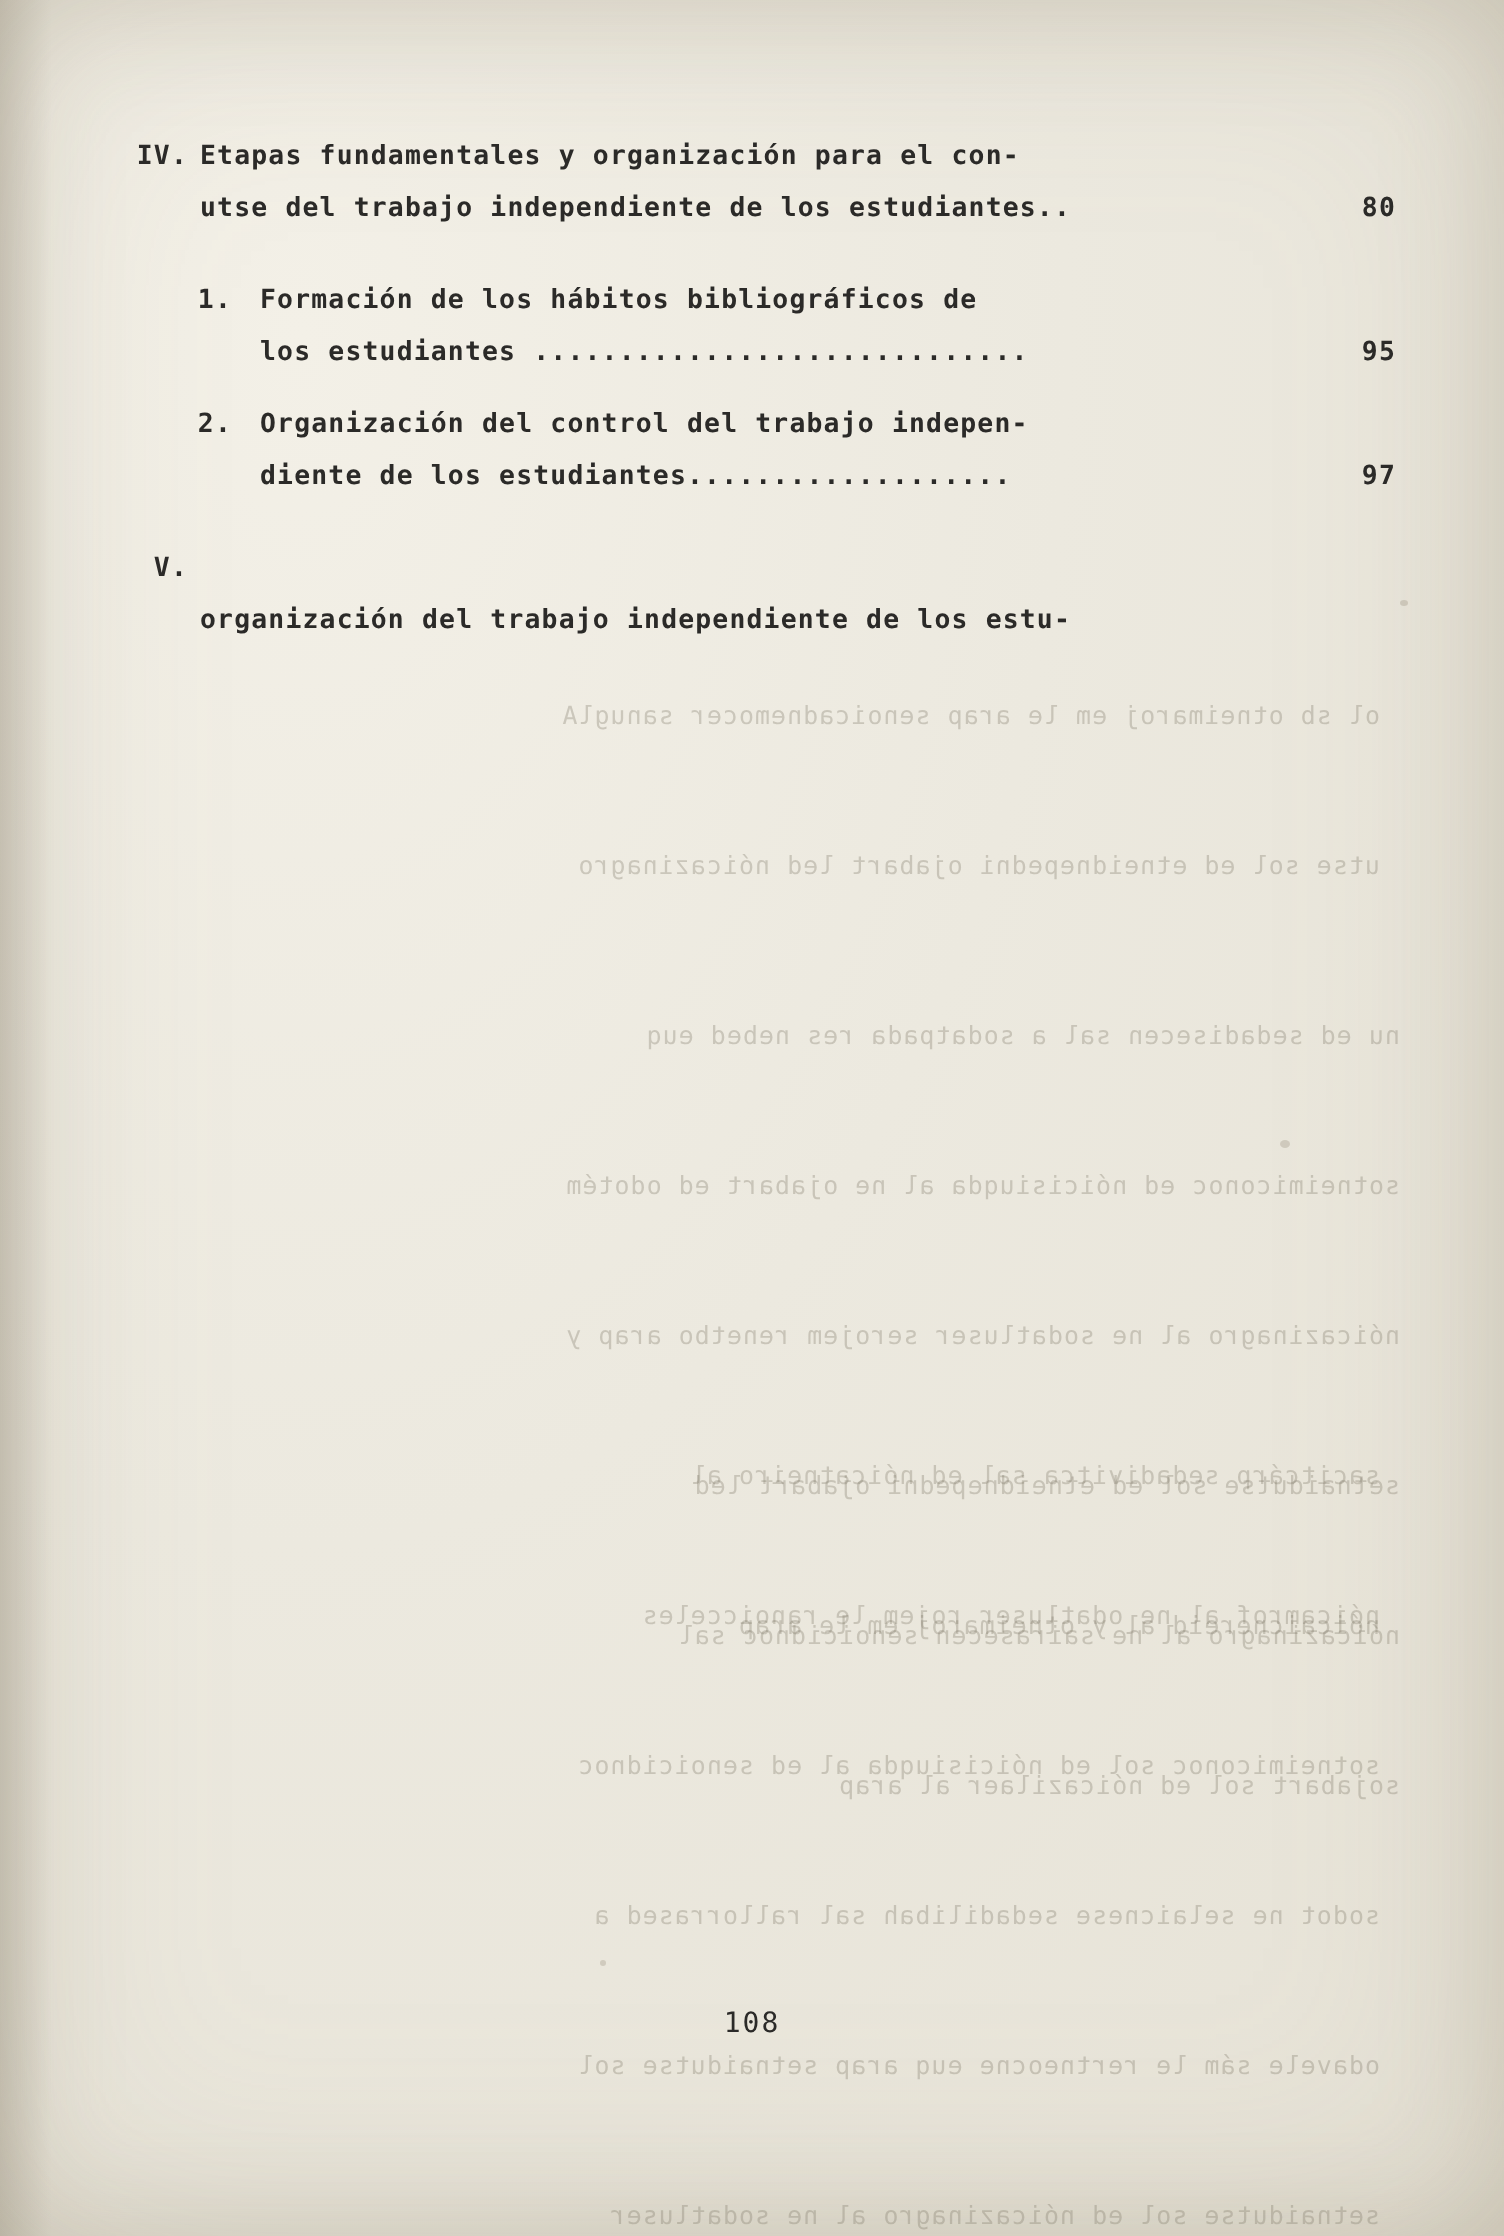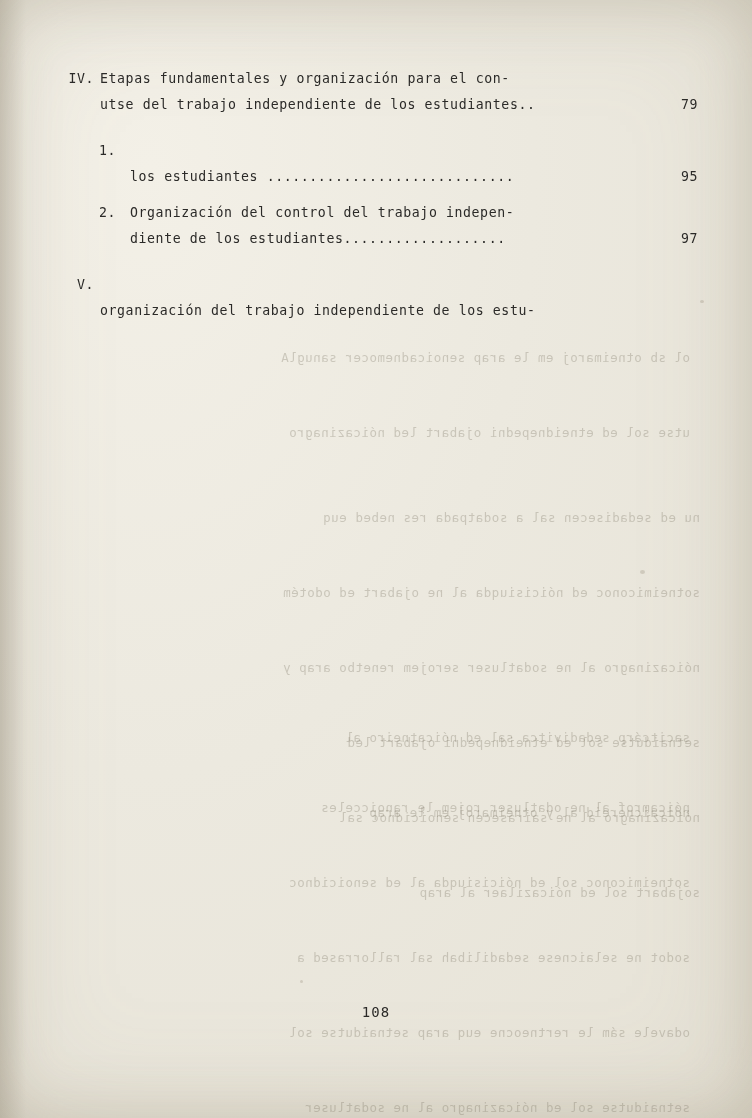--- a/index.html
+++ b/index.html
@@ -40,6 +40,7 @@
     left: 58px;
     top: 66px;
     width: 640px;
+    font-weight: bold;
   }
   .entry {
     margin-bottom: 4px;

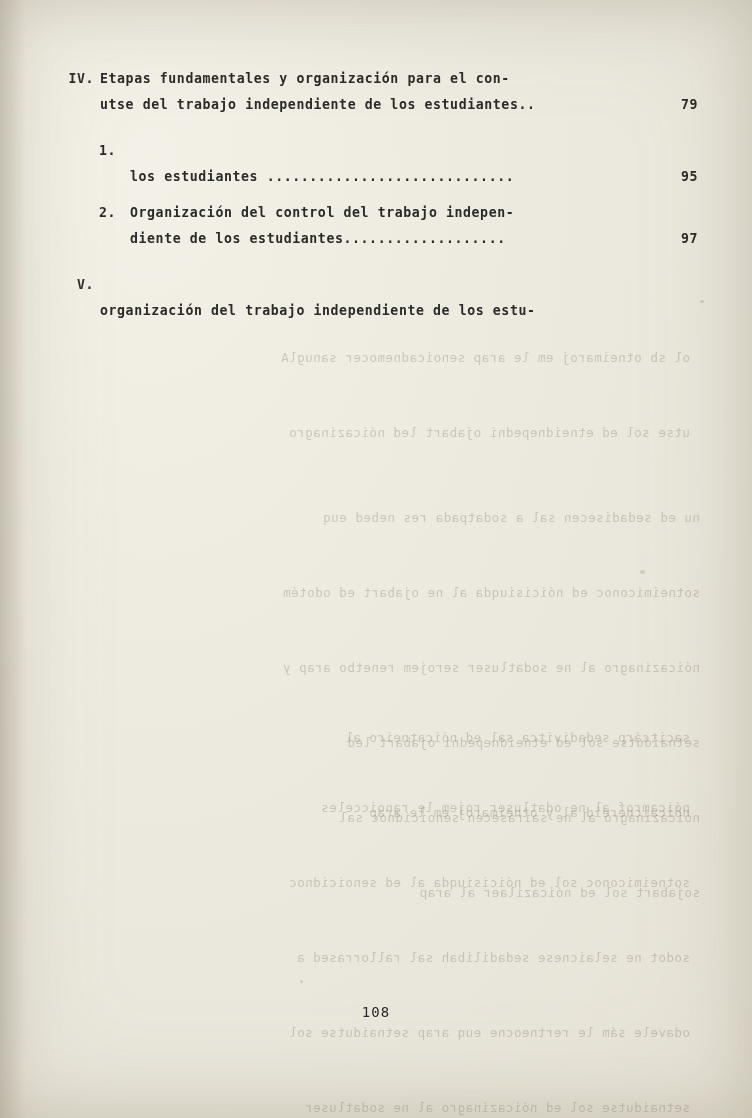--- a/index.html
+++ b/index.html
@@ -163,7 +163,7 @@
       </div>
       <div class="line cont">
         <span class="txt">utse del trabajo independiente de los estudiantes..</span>
-        <span class="pg">79</span>
+        <span class="pg">80</span>
       </div>
     </div>
 

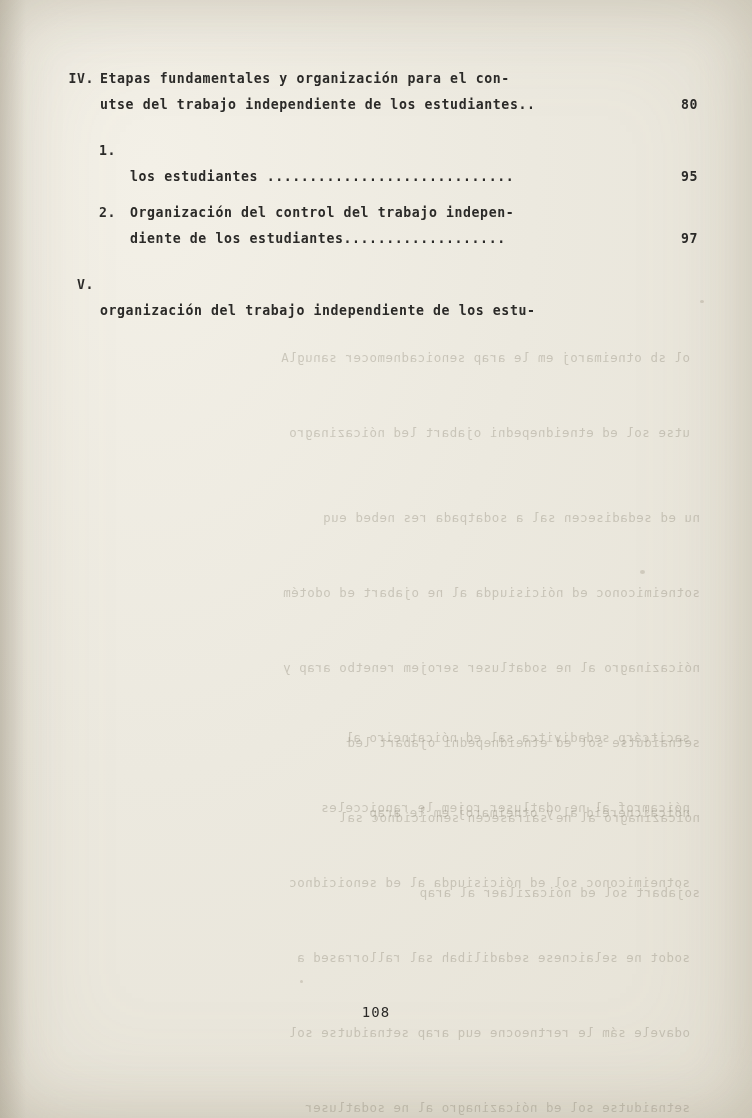--- a/index.html
+++ b/index.html
@@ -172,6 +172,7 @@
     <div class="entry indent-1">
       <div class="line">
         <span class="numeral sub">1.</span>
+        <span class="txt">Formación de los hábitos bibliográficos de</span>
         <span class="pg"></span>
       </div>
       <div class="line cont sub">

